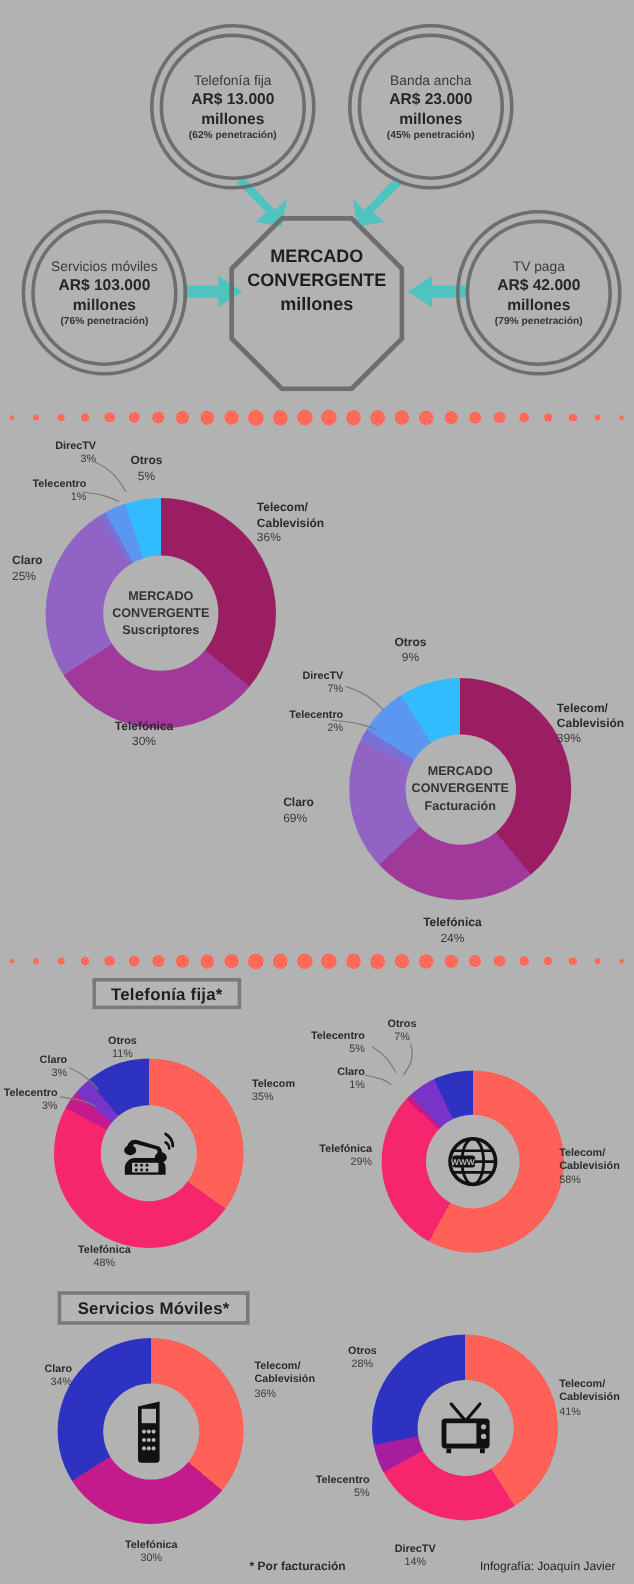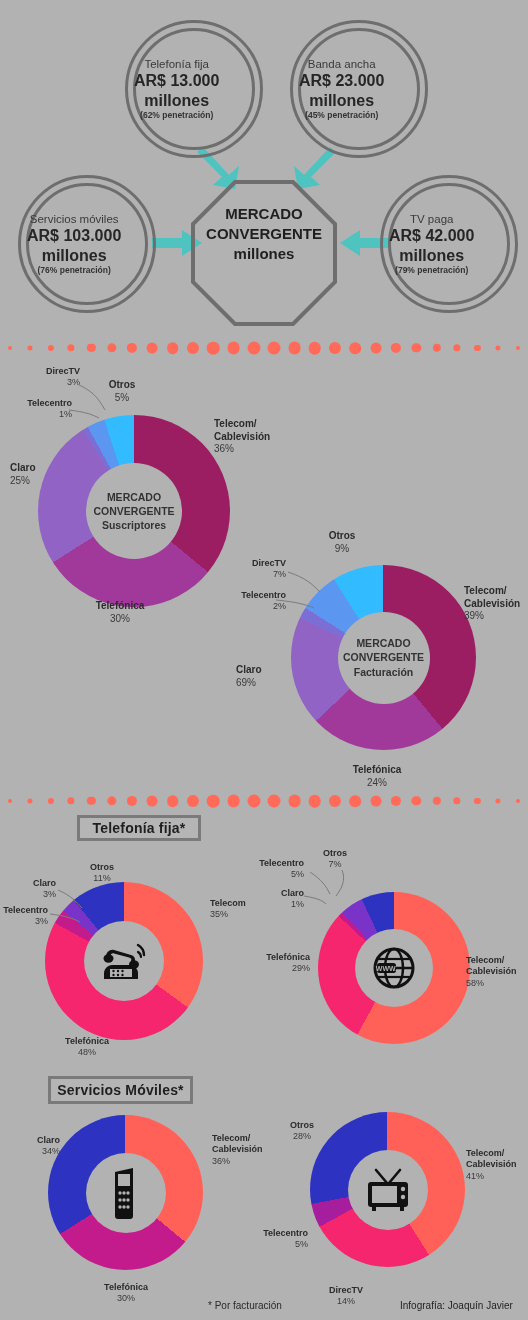--- a/index.html
+++ b/index.html
@@ -20,7 +20,7 @@
     border-radius:50%;
     border:3px solid #6e6e6e;
     box-sizing:border-box;
-    display:flex;align-items:center;
+    display:flex;align-items:center;justify-content:center;
   }
   .bubble .inner{
     position:absolute;left:5px;top:5px;right:5px;bottom:5px;

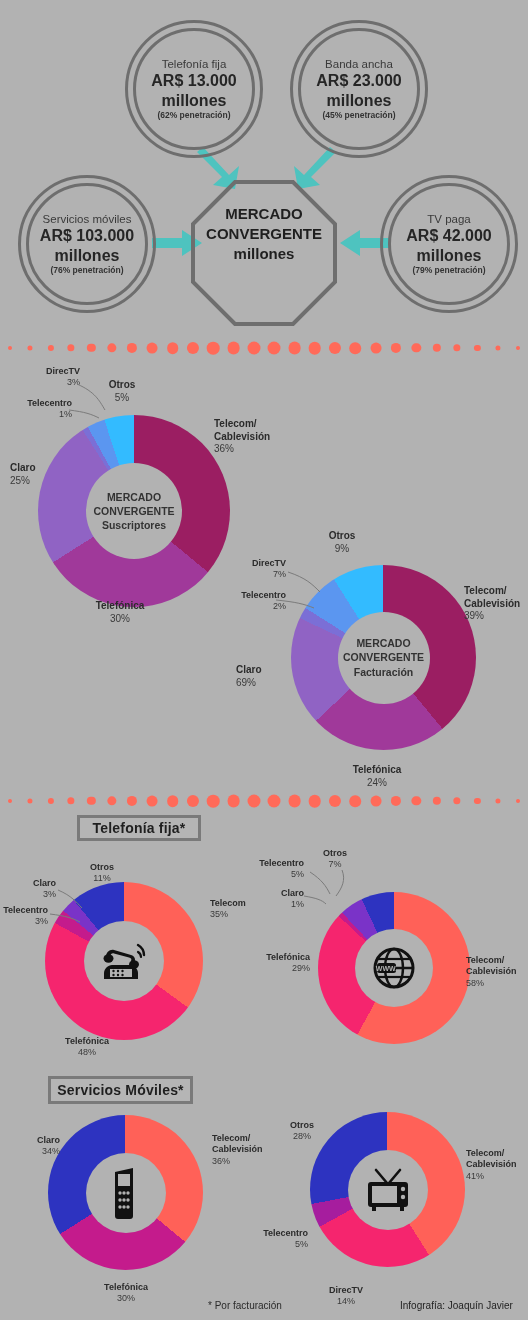--- a/index.html
+++ b/index.html
@@ -33,7 +33,7 @@
     padding:0 6px;
   }
   .bub-title{font-size:11.5px;color:#3a3a3a;font-weight:400;}
-  .bub-amount{font-size:16px;font-weight:700;color:#262626;}
+  .bub-amount{font-size:13px;font-weight:700;color:#262626;}
   .bub-pen{font-size:8.5px;font-weight:700;color:#333;}
 
   

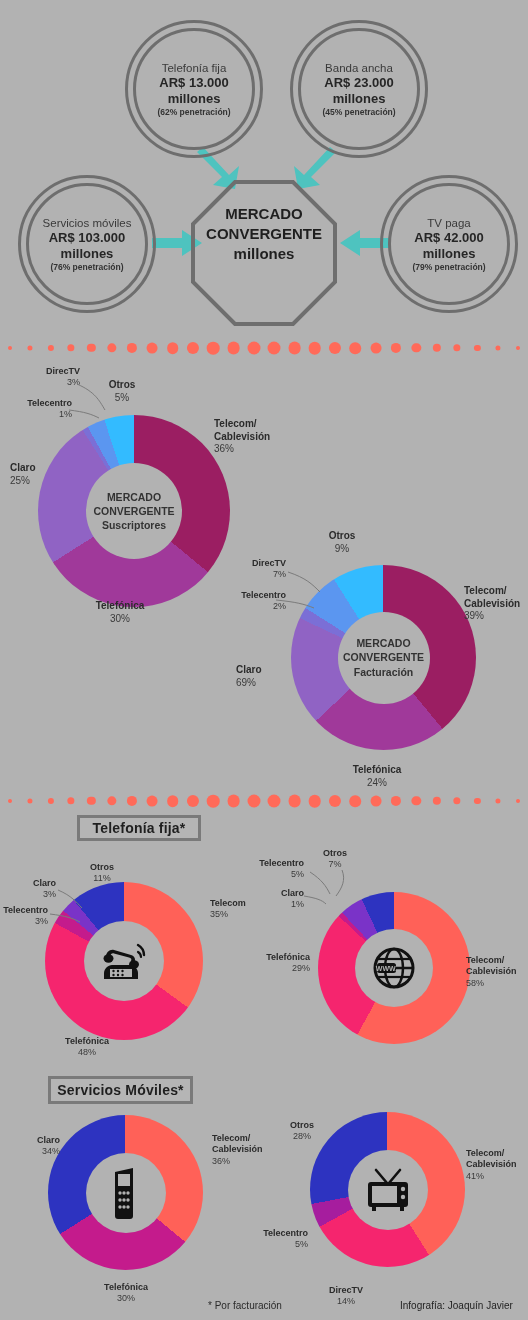--- a/index.html
+++ b/index.html
@@ -365,7 +365,7 @@
     <path d="M6 30 C18 32, 24 34, 28 38" stroke="#7b7b7b" fill="none" stroke-width="1"></path>
   </svg>
 
-  <div class="boxtitle" style="left:48px;top:1076px;width:145px;height:28px;">Servicios Móviles*</div>
+  <div class="boxtitle" style="left:48px;top:1076px;width:160px;height:28px;">Servicios Móviles*</div>
   <div class="donut" style="left: 48px; top: 1115px; width: 155px; height: 155px; background: conic-gradient(rgb(255, 97, 88) 0deg, rgb(255, 97, 88) 129.6deg, rgb(196, 27, 140) 129.6deg, rgb(196, 27, 140) 237.6deg, rgb(45, 51, 192) 237.6deg, rgb(45, 51, 192) 360deg);" id="donut4">
     <div class="hole" style="width:80px;height:80px;">
       <svg class="glyph" width="34" height="54" viewBox="0 0 34 54">

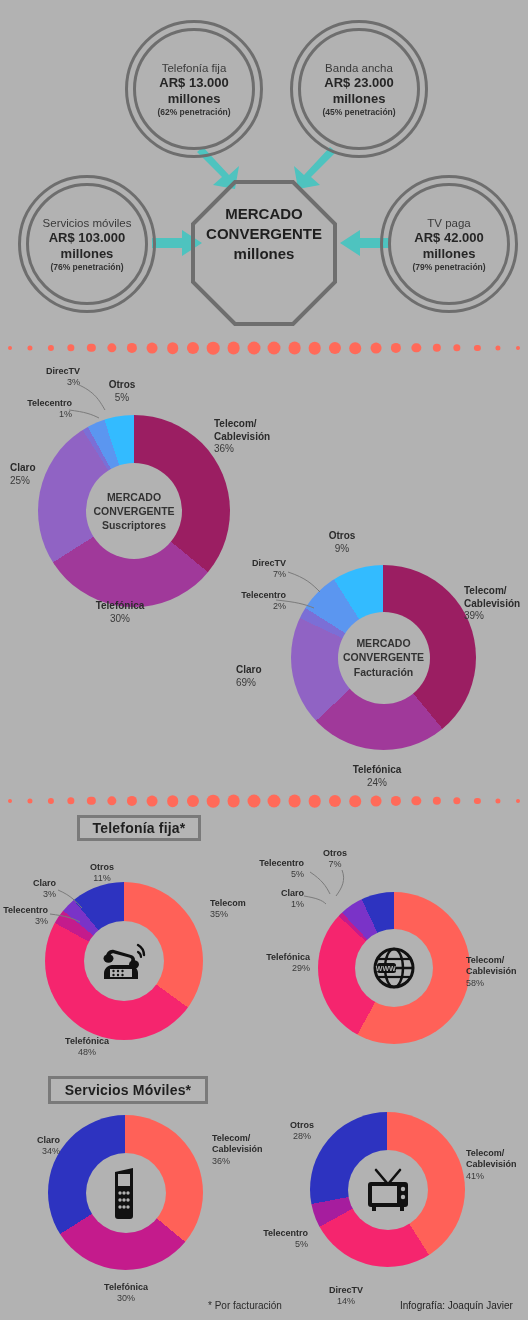--- a/index.html
+++ b/index.html
@@ -66,7 +66,7 @@
     letter-spacing:.2px;
   }
 
-  .footnote{position:absolute;font-size:10px;font-weight:400;color:#2b2b2b;}
+  .footnote{position:absolute;font-size:10px;font-weight:700;color:#2b2b2b;}
   .credit{position:absolute;font-size:10px;font-weight:400;color:#1f1f1f;}
 
   .glyph{position:absolute;left:50%;top:50%;transform:translate(-50%,-50%);}

